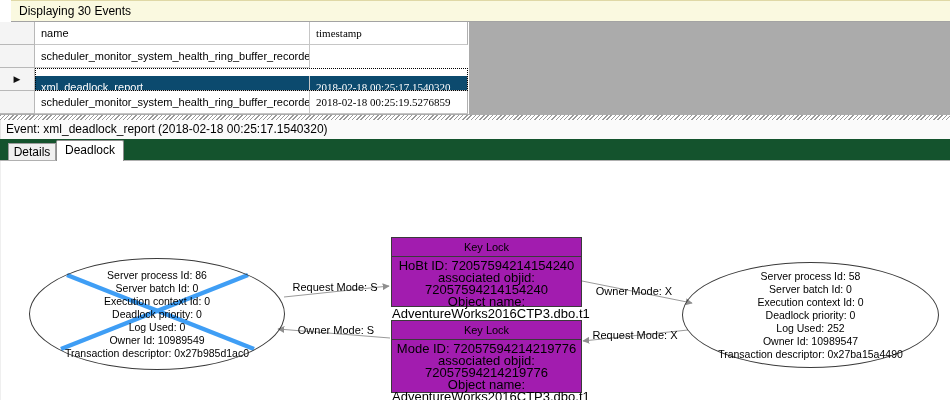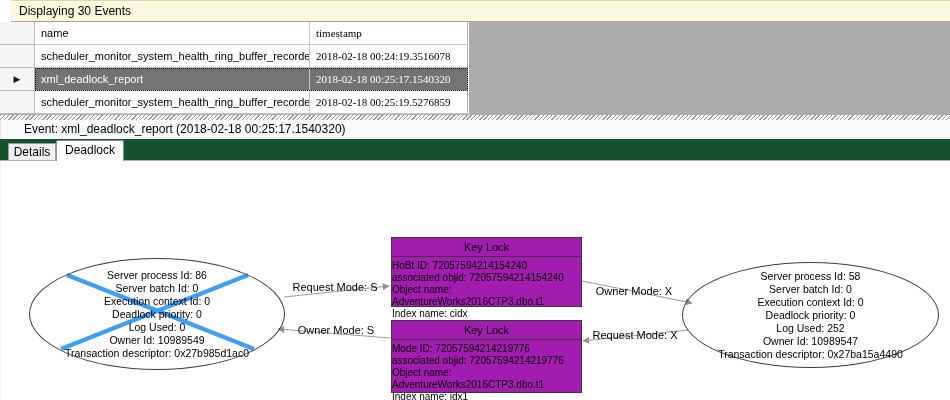--- a/index.html
+++ b/index.html
@@ -117,7 +117,6 @@
       <div class="cell rowhead"></div>
       <div class="rowbody">
         <div class="cell c-name">scheduler_monitor_system_health_ring_buffer_recorded</div>
-        <div class="cell c-ts">2018-02-18 00:24:19.3516078</div>
       </div>
     </div>
     <div class="erow sel">

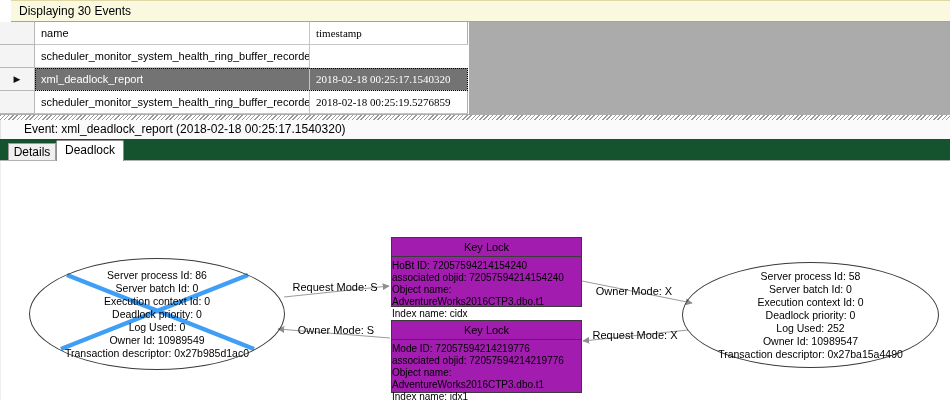--- a/index.html
+++ b/index.html
@@ -38,7 +38,7 @@
   .c-ts   { width:158px; border-right:1px solid #B0B0B0;font-family:Liberation Serif, serif; }
   .hdr .cell { font-size:11px; color:#000; }
   .erow.sel .rowbody { outline:1px dotted #000; outline-offset:-1px; }
-  .erow.sel .c-name, .erow.sel .c-ts { background:#737373; color:#fff; }
+  .erow.sel .c-name, .erow.sel .c-ts { background:#0c4a6e; color:#fff;margin-top:8px; }
 
   
   .splitter {

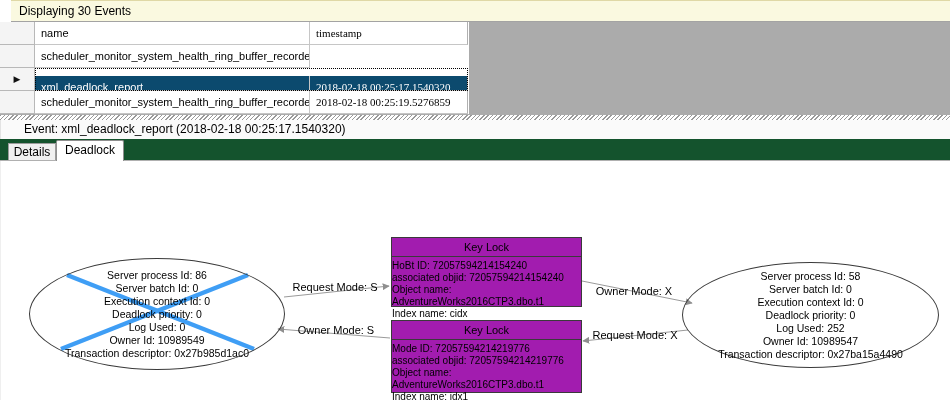--- a/index.html
+++ b/index.html
@@ -49,7 +49,7 @@
   
   .event-bar {
     position:absolute; top:120px; left:0; width:950px; height:19px;
-    background:#FAFAFA; font-size:12px; line-height:19px; padding-left:23px;
+    background:#FAFAFA; font-size:12px; line-height:19px; padding-left:5px;
     border-left:1px solid #E3E3E3;
   }
 

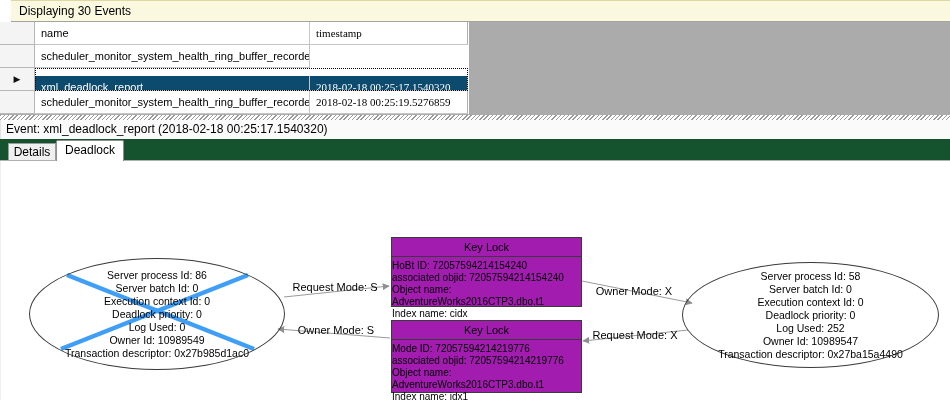--- a/index.html
+++ b/index.html
@@ -93,7 +93,7 @@
     height:19px; line-height:18px; text-align:center; font-size:11px;
     border-bottom:1px solid #3A3A3A;
   }
-  .lock-body { padding-top:3px; font-size:10px; line-height:12px; }
+  .lock-body { padding-top:3px; text-align:center; font-size:13px; line-height:12px; }
 
   .edge-label { font-size:11px; fill:#000; font-family:"Liberation Sans",sans-serif; }
 </style>

